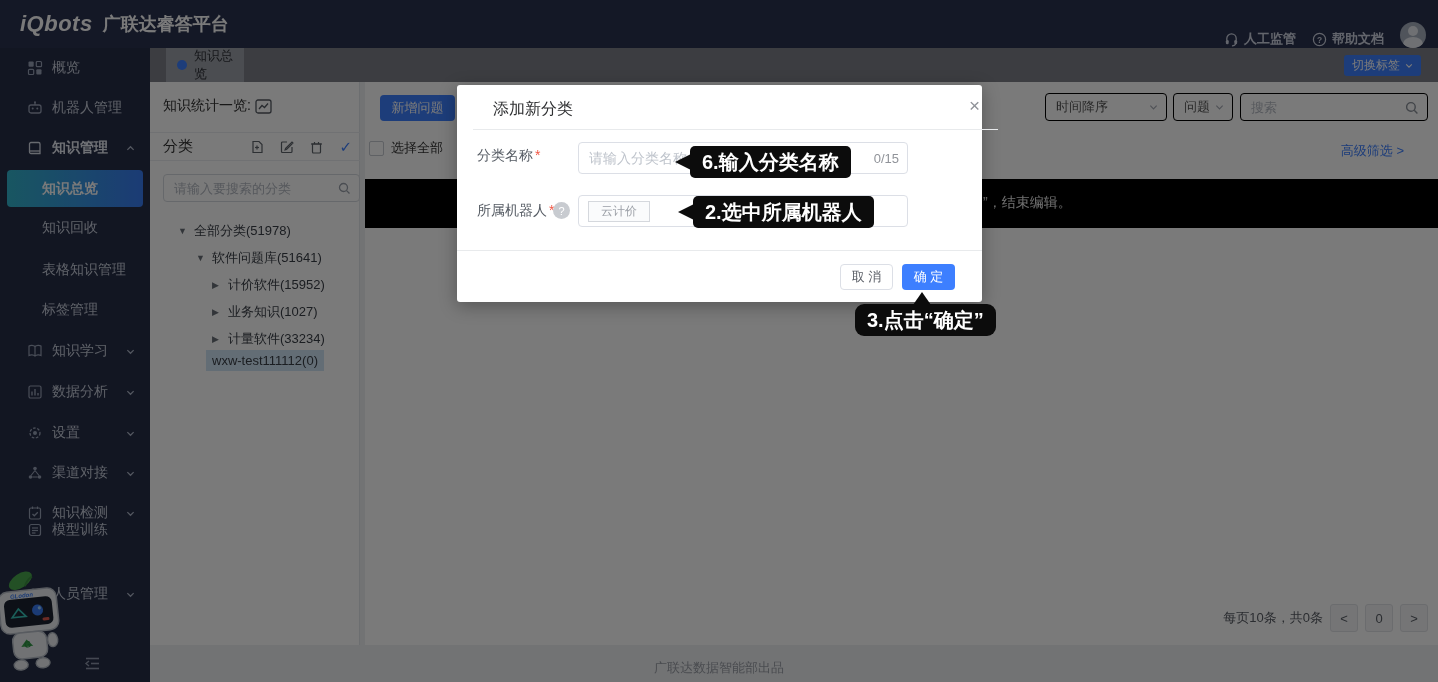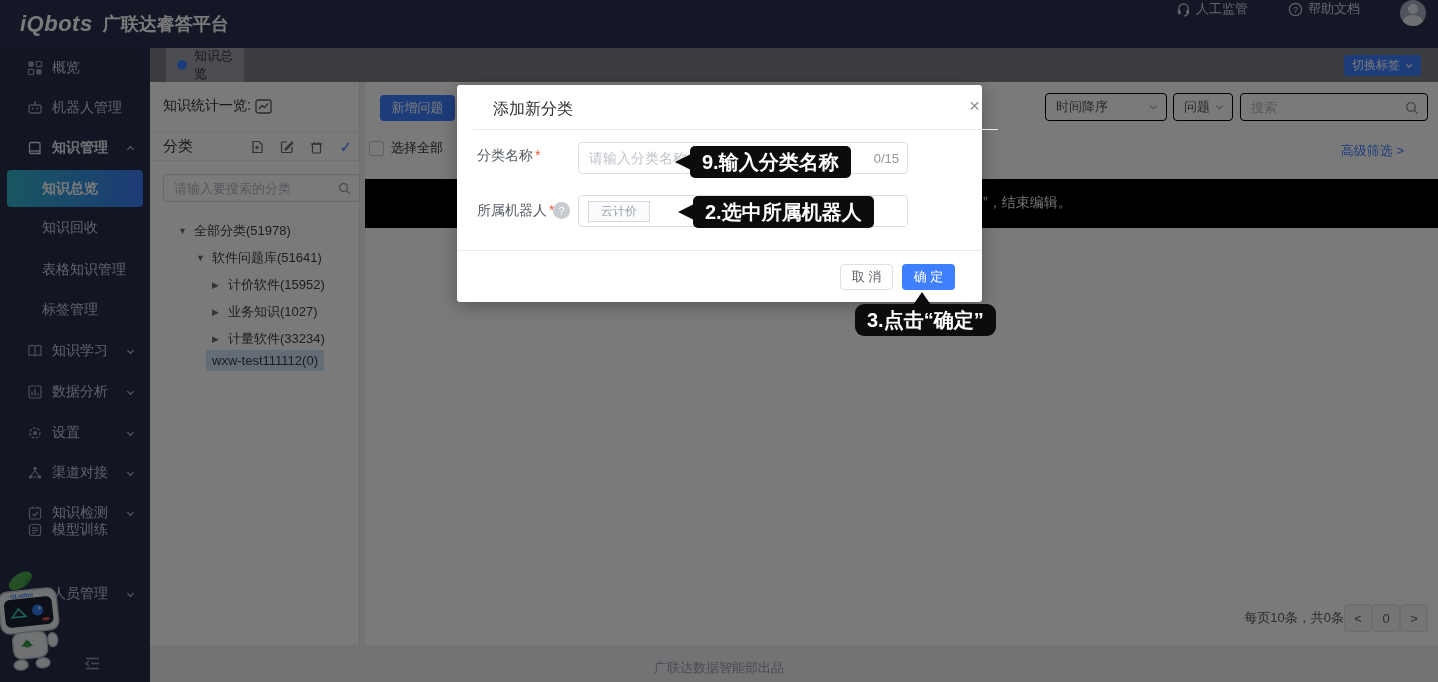--- a/index.html
+++ b/index.html
@@ -12,7 +12,7 @@
   .logo-wrap { position:absolute; left:20px; top:0; height:48px; display:flex; align-items:center; gap:10px; }
   .logo { color:#fff; font-size:22px; font-weight:bold; font-style:italic; letter-spacing:0.5px; }
   .brand { color:#fff; font-size:18px; font-weight:bold; }
-  .hdr-right { position:absolute; right:12px; top:0; height:48px; display:flex; align-items:flex-start; gap:40px; }
+  .hdr-right { position:absolute; right:12px; top:0; height:48px; display:flex; align-items:flex-end; gap:16px;font-weight:bold; }
   .hdr-link { display:flex; align-items:center; gap:5px; color:#cfd4e2; font-size:13px; cursor:pointer; }
   .avatar { width:26px; height:26px; border-radius:50%; background:#a8b0bf; position:relative; overflow:hidden; }
   .avatar:before { content:""; position:absolute; left:8px; top:4px; width:10px; height:10px; border-radius:50%; background:#e8ebf0; }

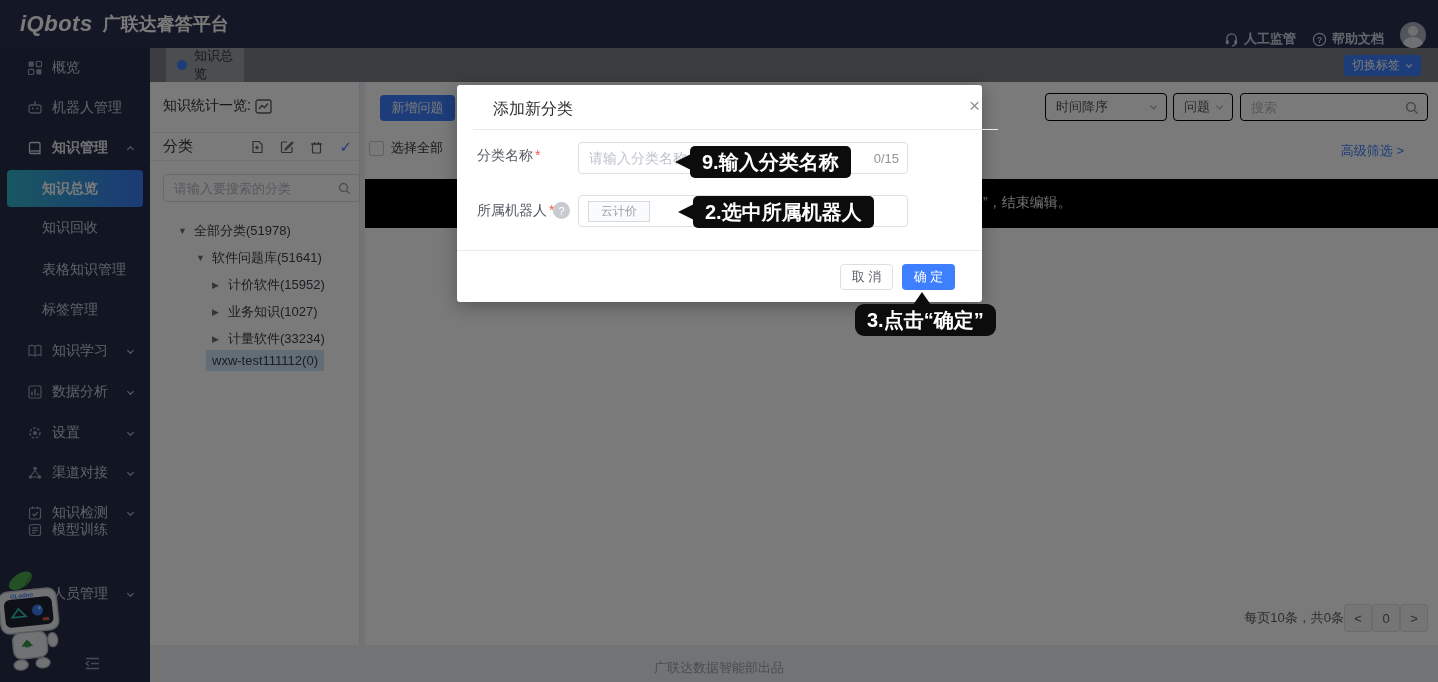--- a/index.html
+++ b/index.html
@@ -483,7 +483,7 @@
 
   <div class="ann ann1">
     <span class="arr-l"></span>
-    <span>9.输入分类名称</span>
+    <span>6.输入分类名称</span>
   </div>
   <div class="ann ann2">
     <span class="arr-l"></span>

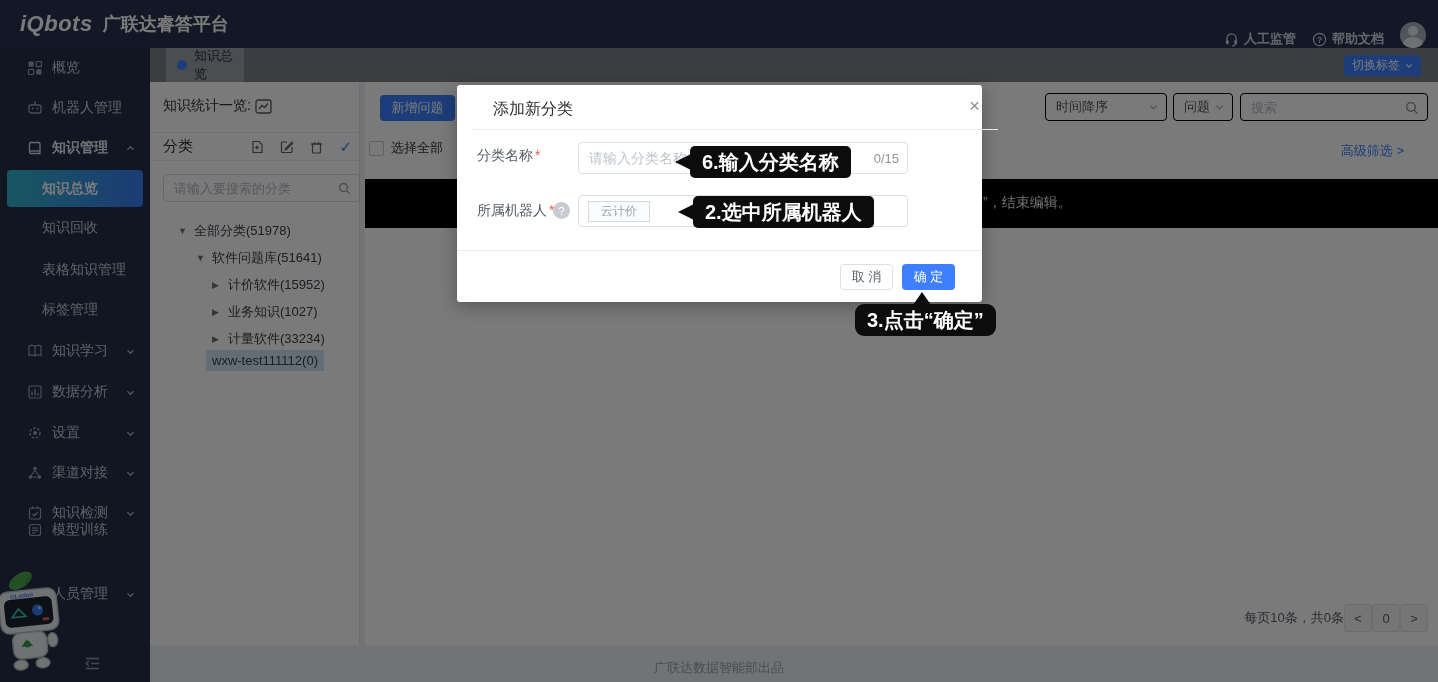--- a/index.html
+++ b/index.html
@@ -68,7 +68,7 @@
   .advfilter { position:absolute; right:34px; top:60px; font-size:13px; color:var(--accent); cursor:pointer; }
   .blackbar { position:absolute; left:0; top:97px; width:1073px; height:49px; background:#000; }
   .blackbar span { position:absolute; left:618px; top:15px; color:#e8e8e8; font-size:14px; }
-  .pager { position:absolute; right:10px; top:522px; display:flex; align-items:center; font-size:13px; color:#5a5e66;justify-content:flex-end; }
+  .pager { position:absolute; right:10px; top:522px; display:flex; align-items:center; gap:7px; font-size:13px; color:#5a5e66;justify-content:flex-end; }
   .pbtn { width:28px; height:28px; border:1px solid #e0e2e6; border-radius:3px; background:#f4f5f7; display:flex; align-items:center; justify-content:center; font-size:13px; color:#5a5e66; cursor:pointer; }
 
   .footer { position:absolute; left:0; top:645px; width:1438px; height:37px; background:#eef0f3; display:flex; align-items:flex-start; justify-content:center; }

